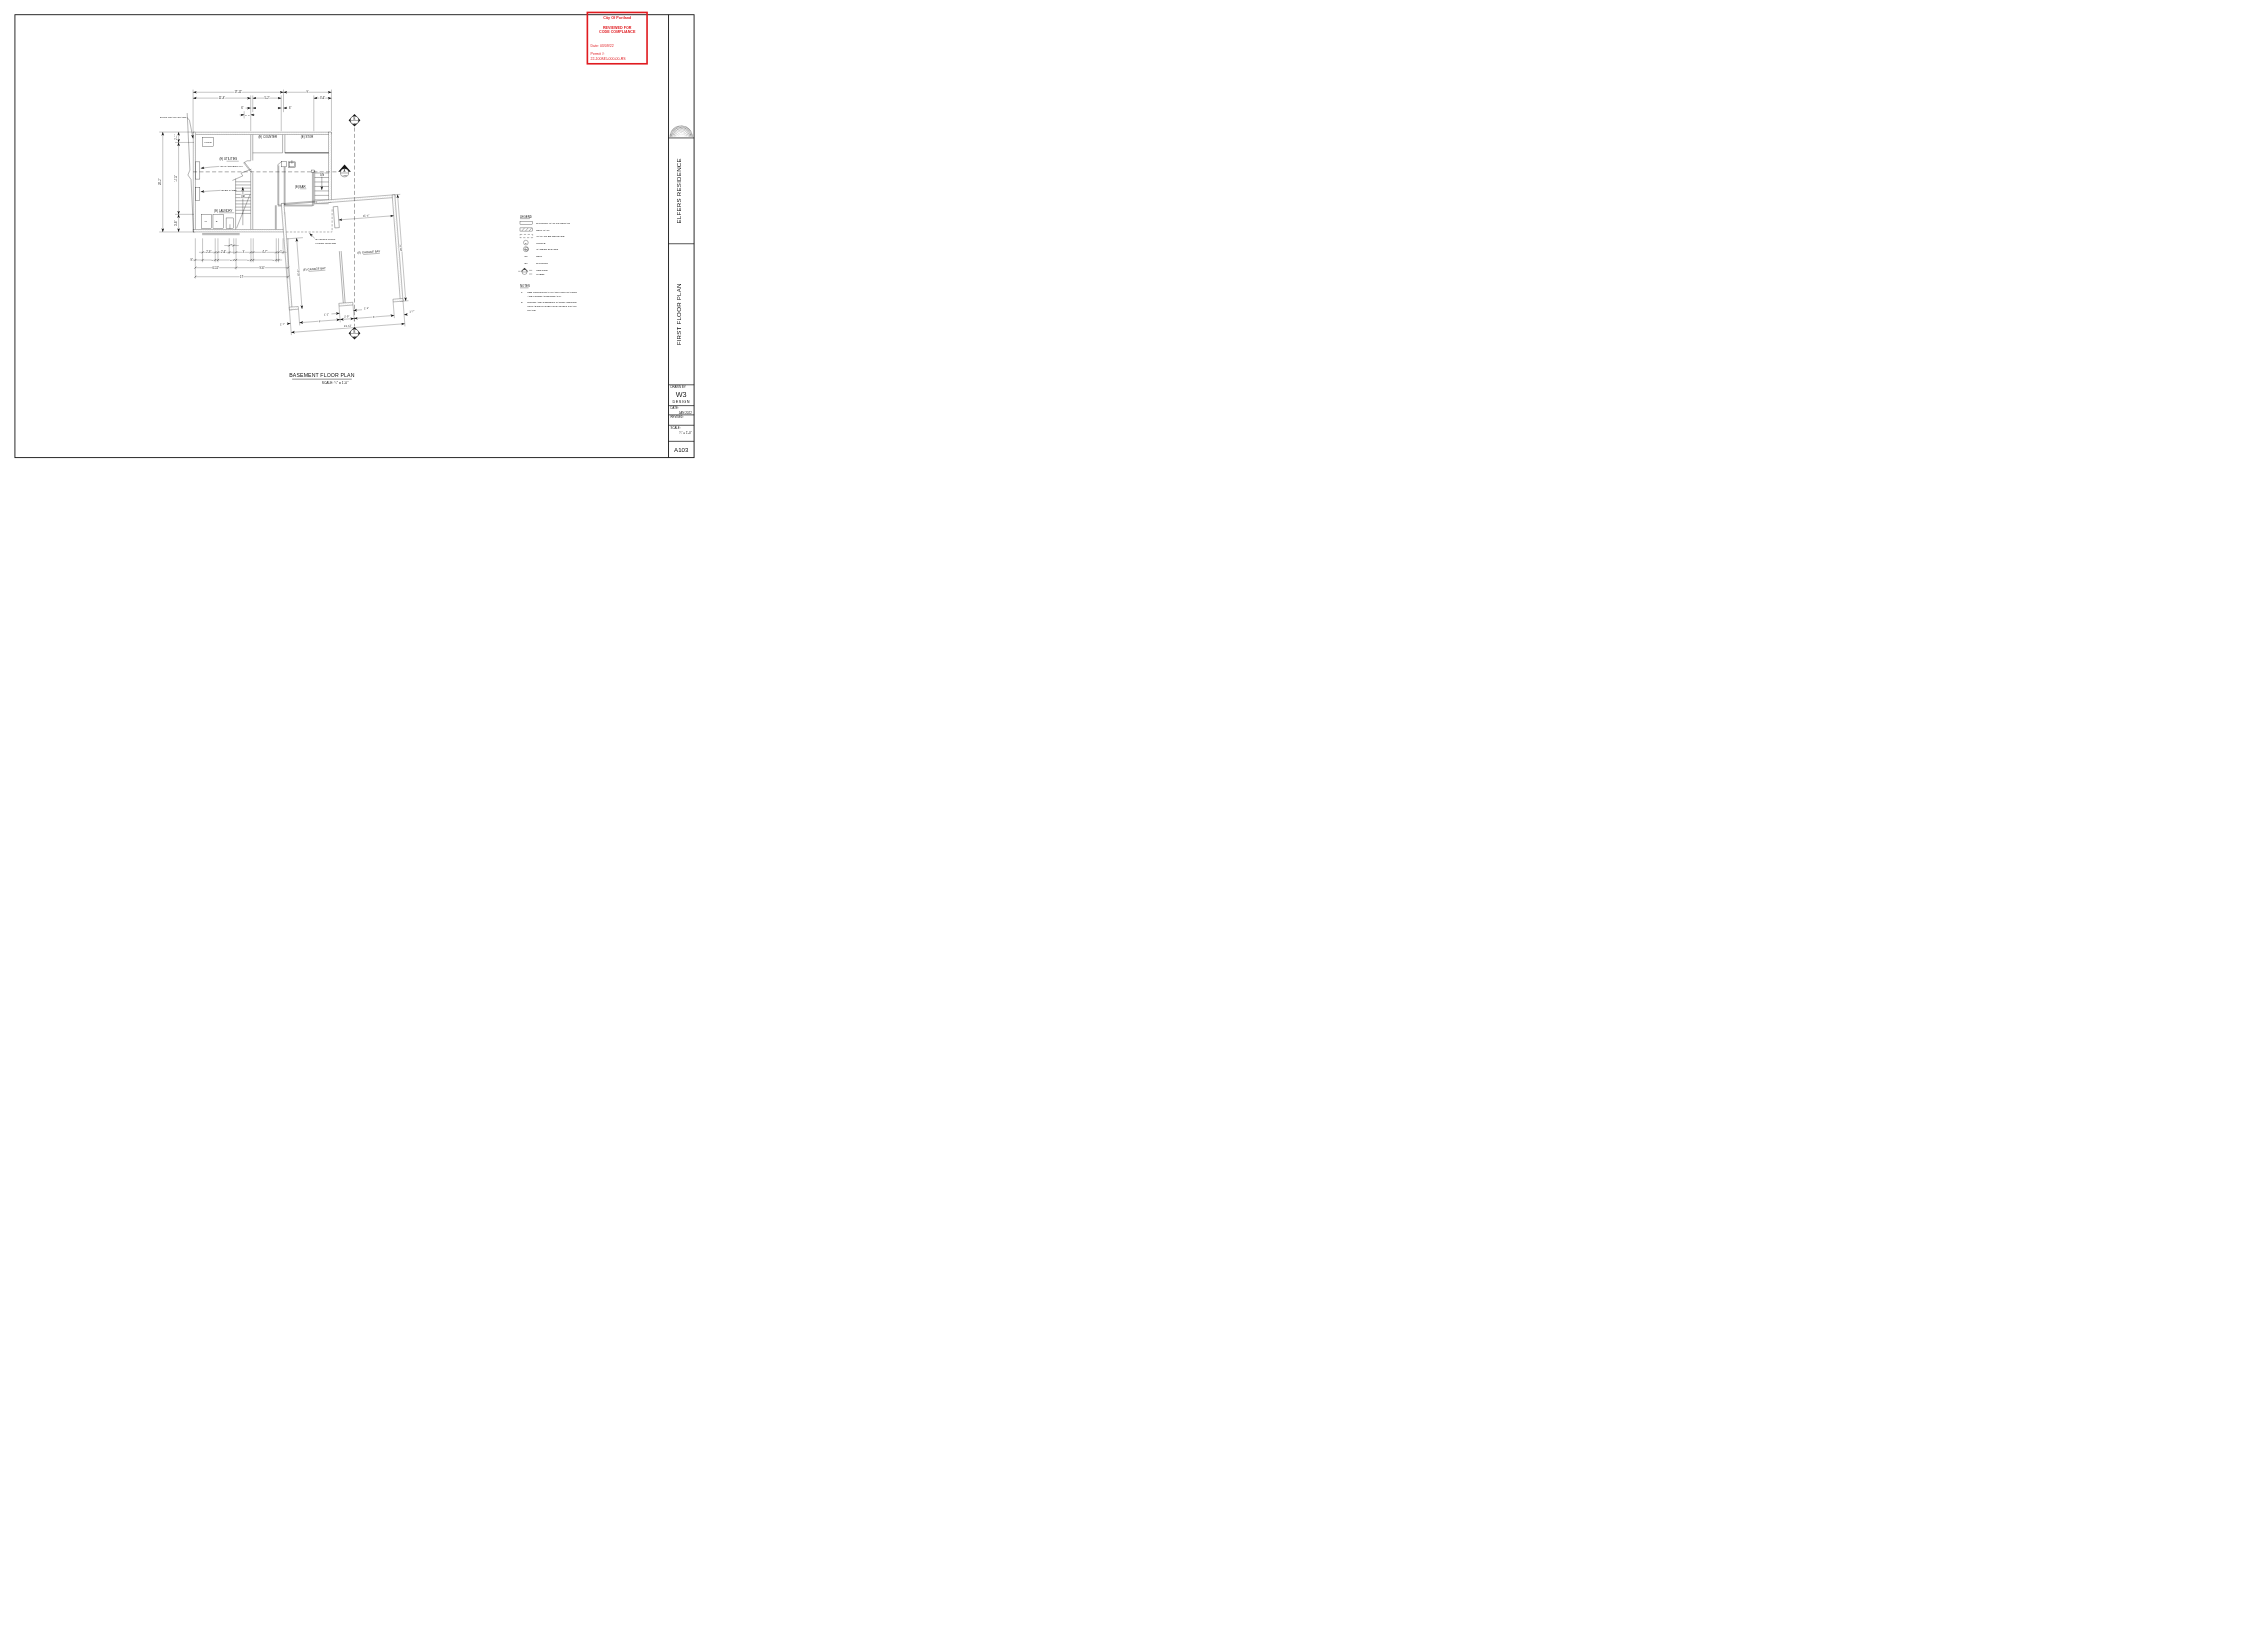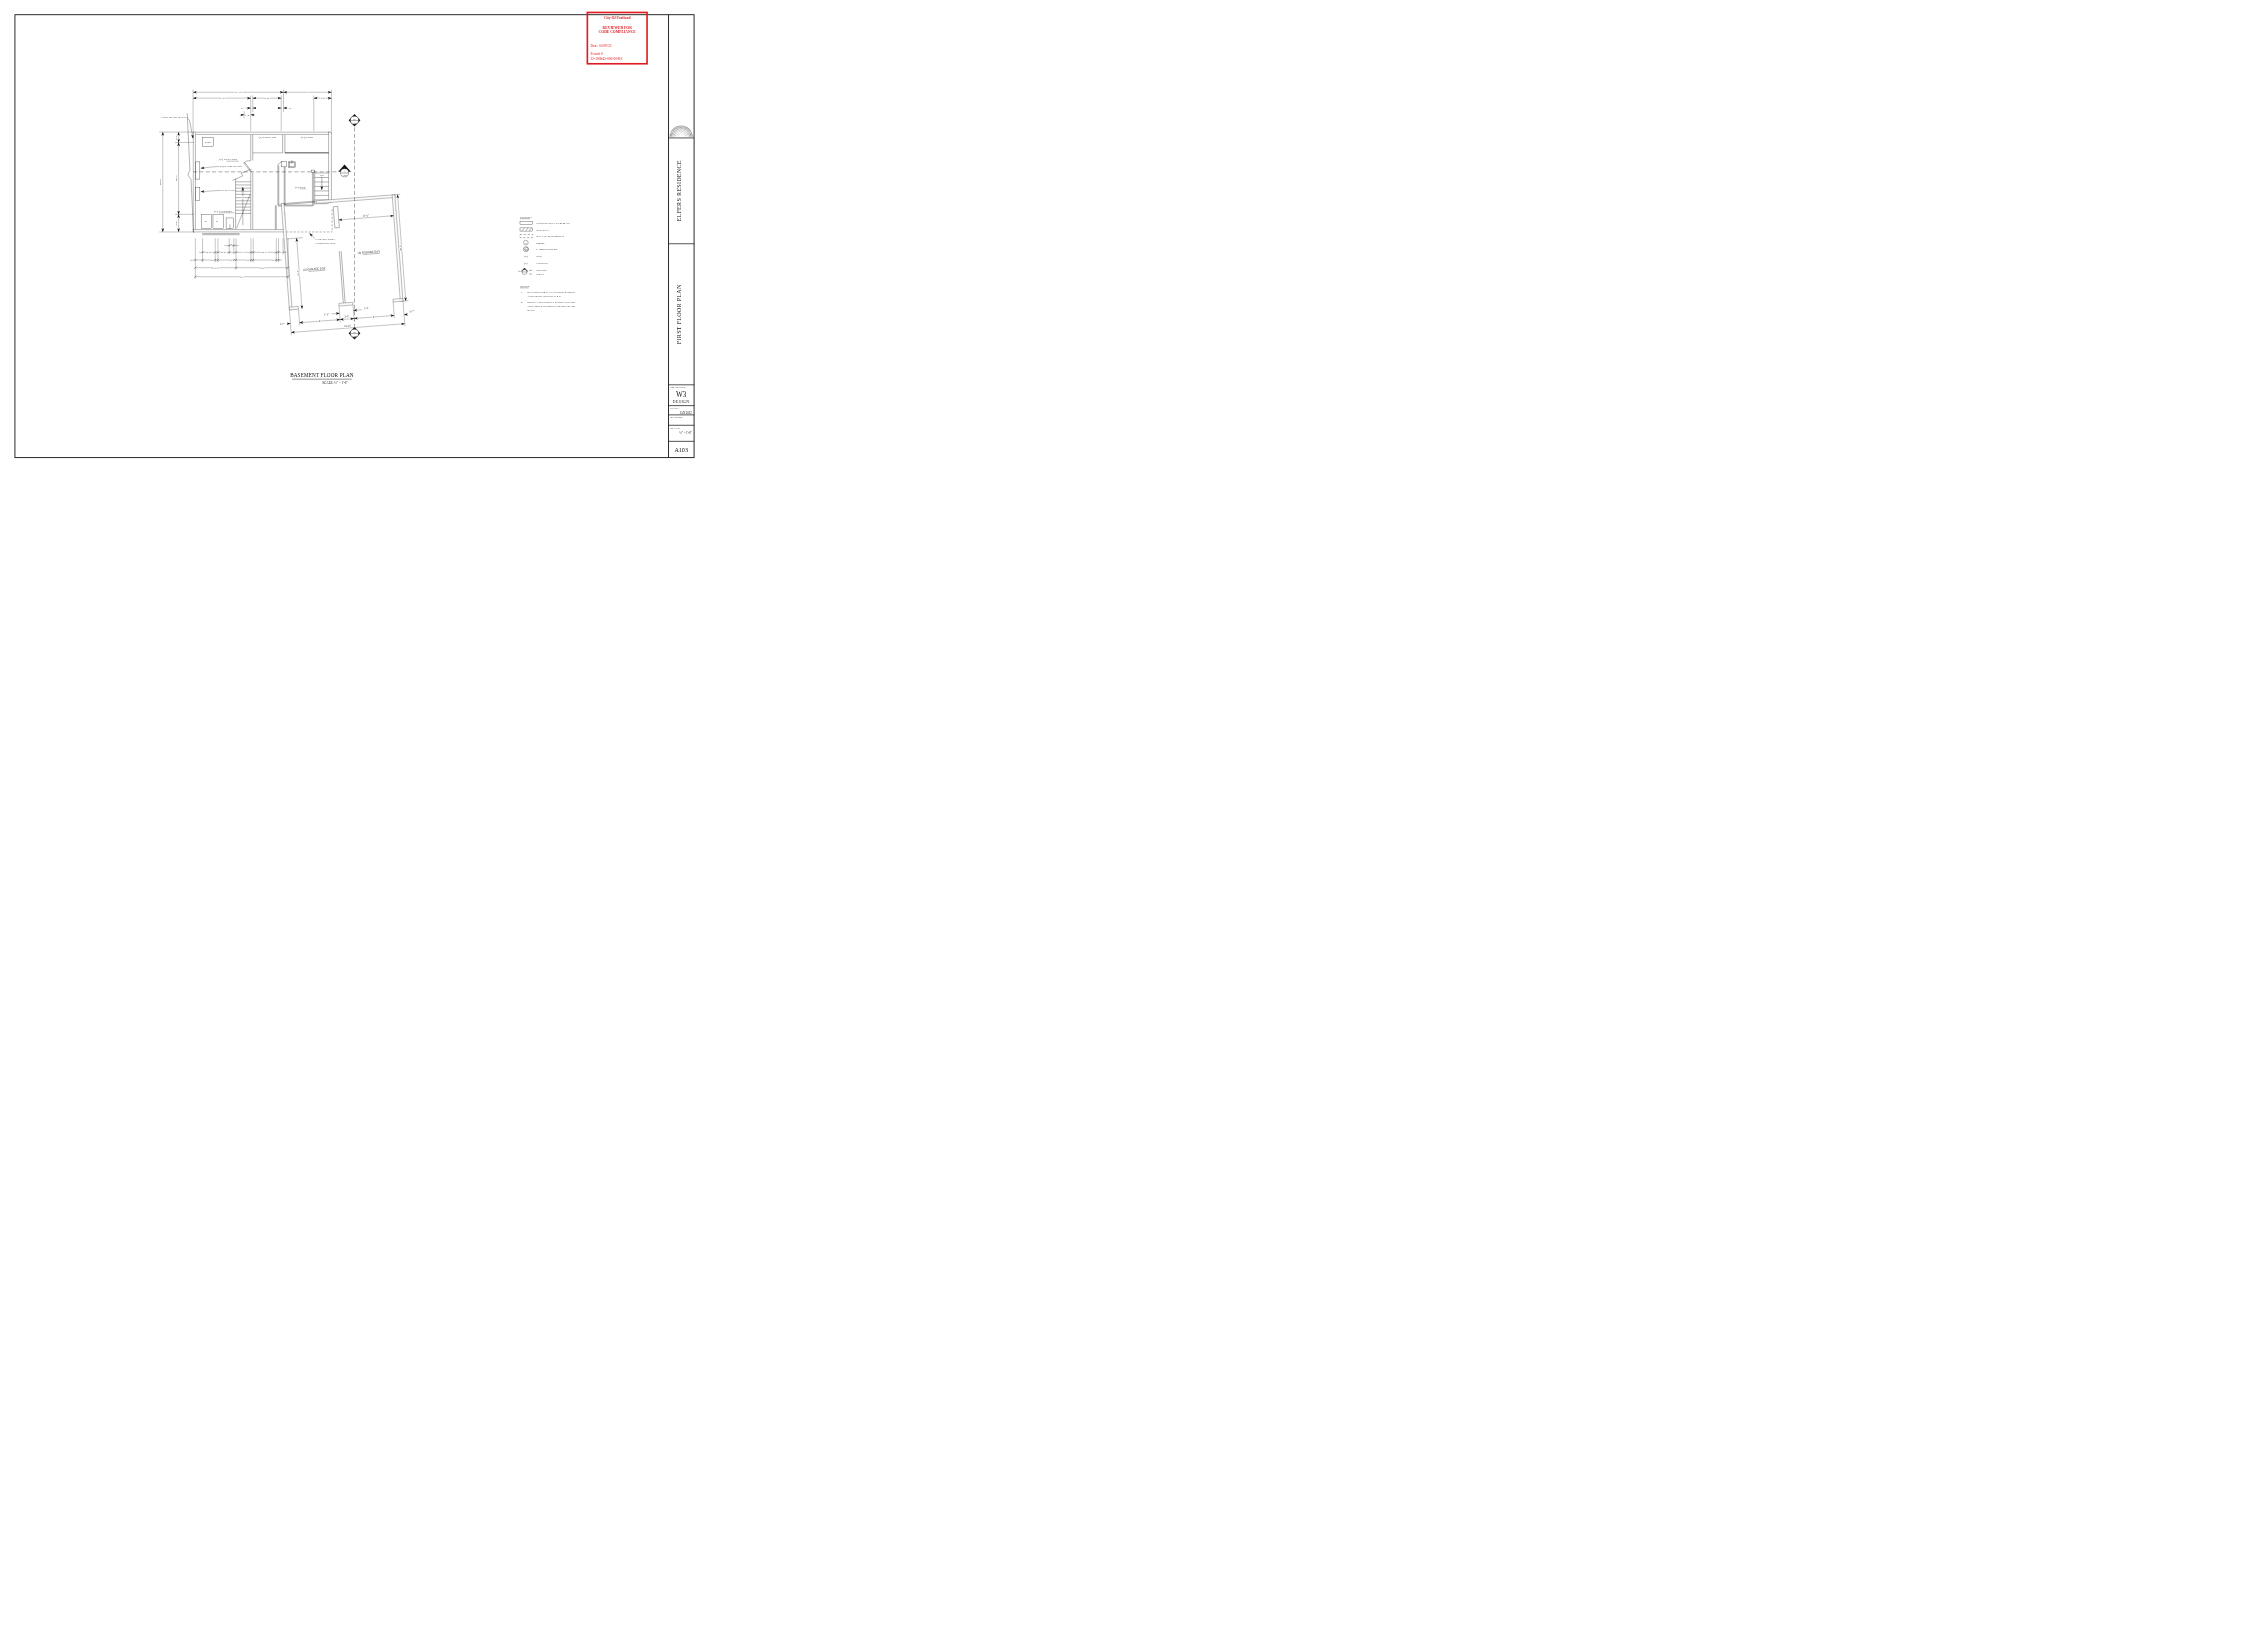--- a/index.html
+++ b/index.html
@@ -4,7 +4,7 @@
 <style>
   html,body{margin:0;padding:0;background:#ffffff;}
   .sheet{position:relative;width:709px;height:473px;background:#ffffff;overflow:hidden;
-         font-family:Liberation Serif, serif;}
+         font-family:Liberation Sans, sans-serif;}
   svg{position:absolute;left:0;top:0;}
   svg text{fill:#141414;}
   .rl{font-size:6.3px;}

